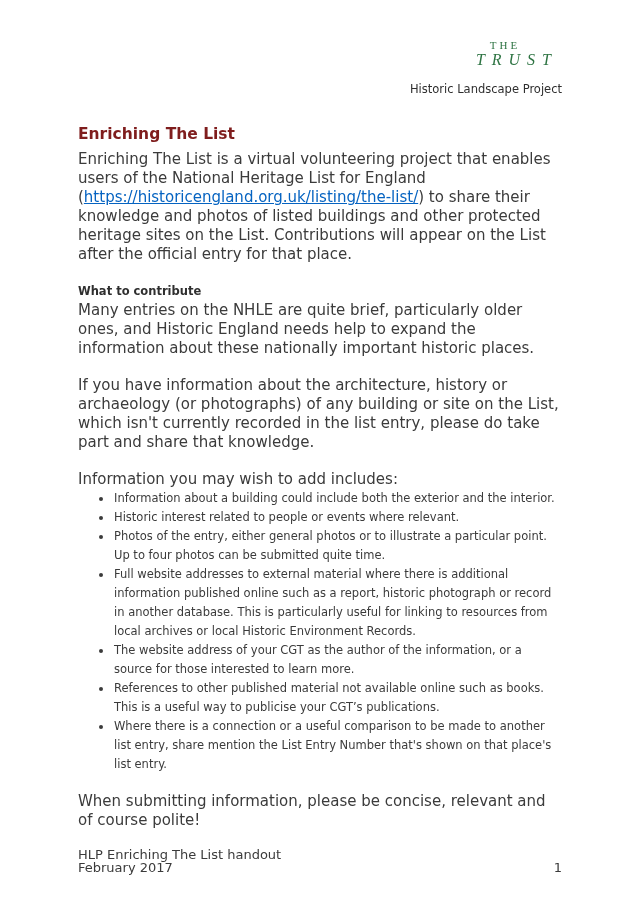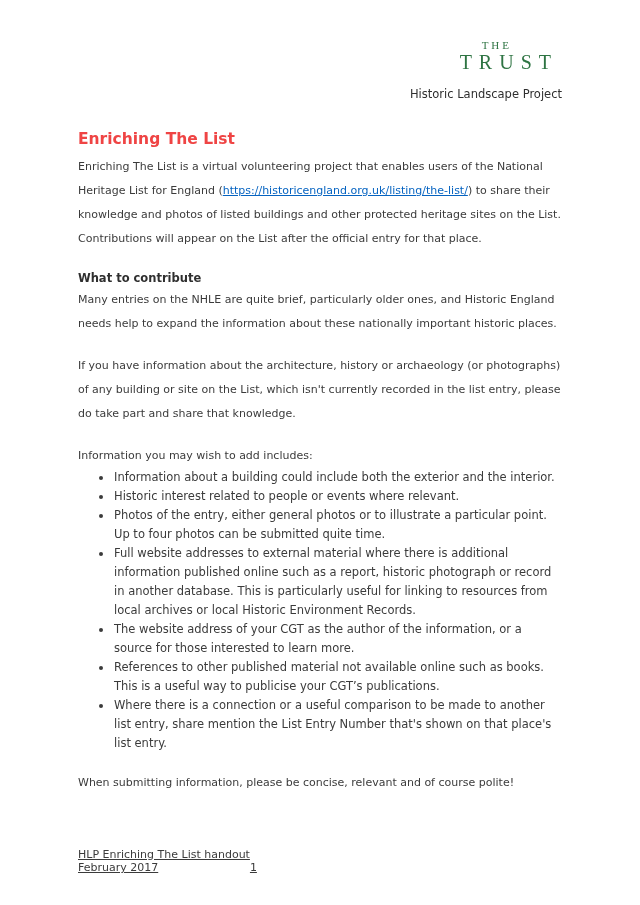--- a/index.html
+++ b/index.html
@@ -51,9 +51,10 @@
     transform: rotate(12deg);
   }
   .logo-trust {
-    font-size: 20px;
+    font-size: 16px;
     letter-spacing: 7px;
     margin-left: -10px;
+    font-style: italic;
   }
   .subtitle {
     margin-top: 14px;

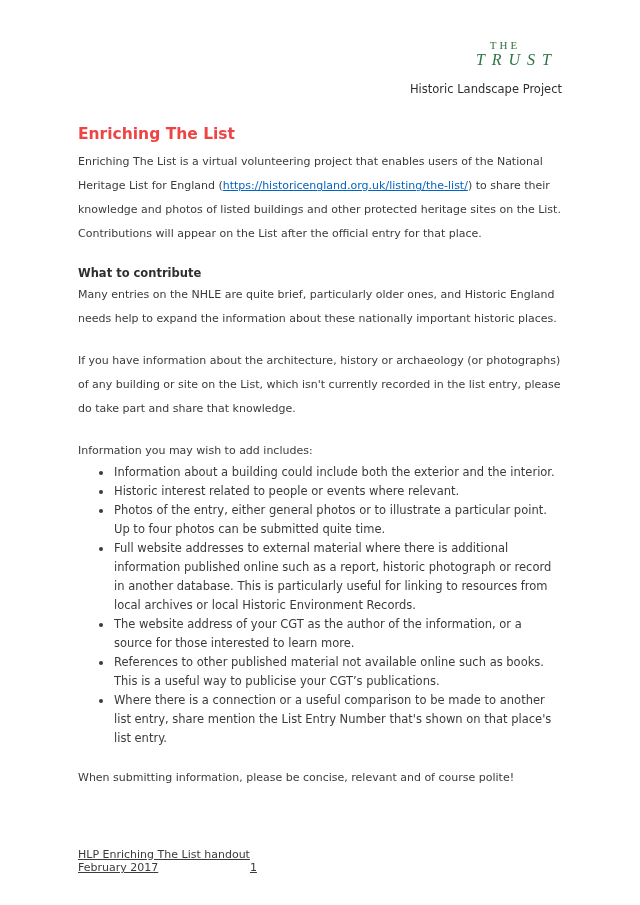--- a/index.html
+++ b/index.html
@@ -68,7 +68,7 @@
     margin: 29px 0 7px 0;
     font-size: 15.5px;
     font-weight: bold;
-    color: #ef4444;
+    color: #7f1d1d;
     font-family: "DejaVu Sans", sans-serif;
   }
   .para {

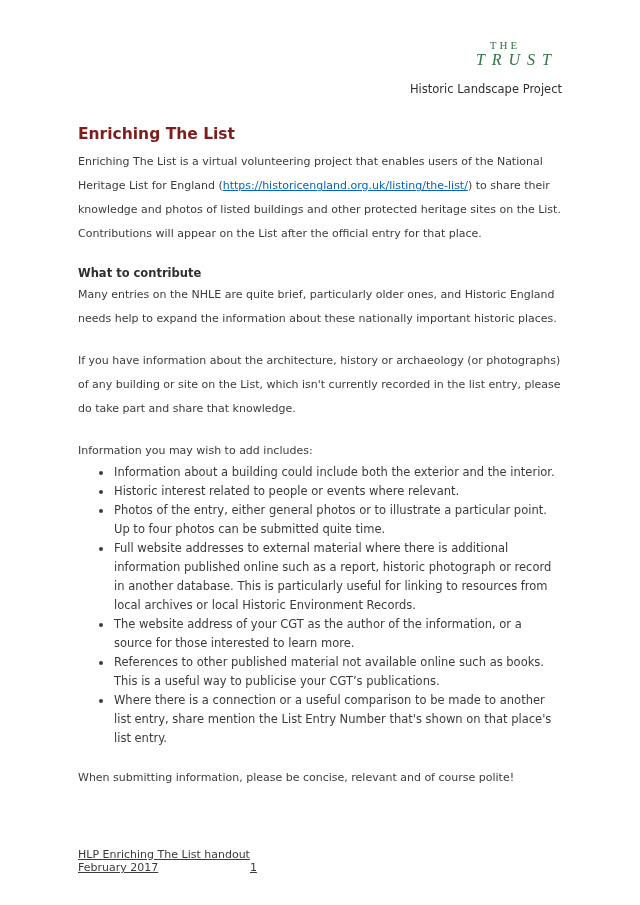--- a/index.html
+++ b/index.html
@@ -73,8 +73,8 @@
   }
   .para {
     margin: 0 0 18px 0;
-    font-size: 11px;
-    line-height: 24px;
+    font-size: 15px;
+    line-height: 19px;
   }
   .para.tight {
     margin-bottom: 0;

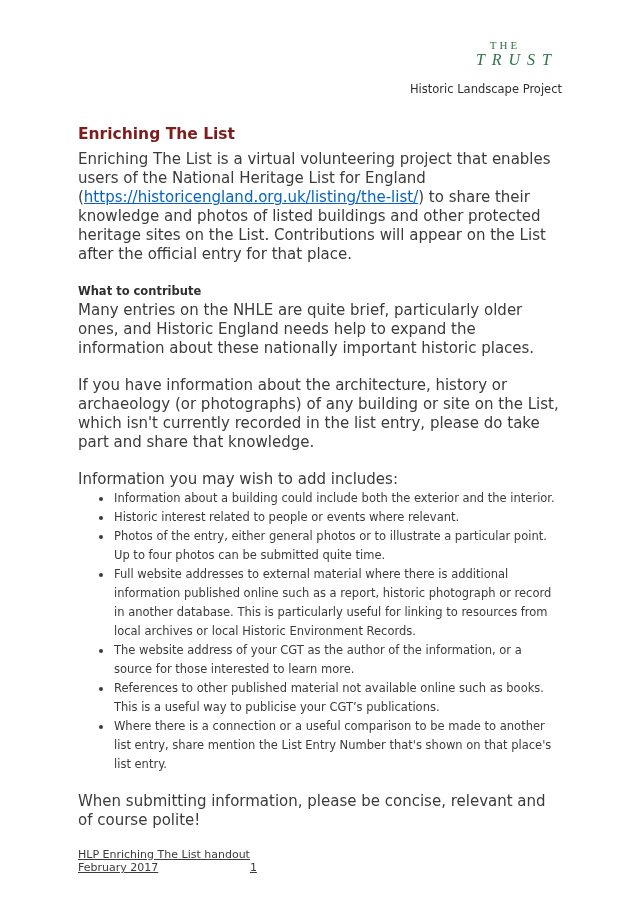--- a/index.html
+++ b/index.html
@@ -108,11 +108,11 @@
     right: 78px;
     bottom: 31px;
     display: flex;
+    justify-content: space-between;
     align-items: flex-end;
-    font-size: 11px;
+    font-size: 13px;
     line-height: 13px;
     color: #3b3b3b;
-    text-decoration: underline;
   }
 </style>
 </head>

